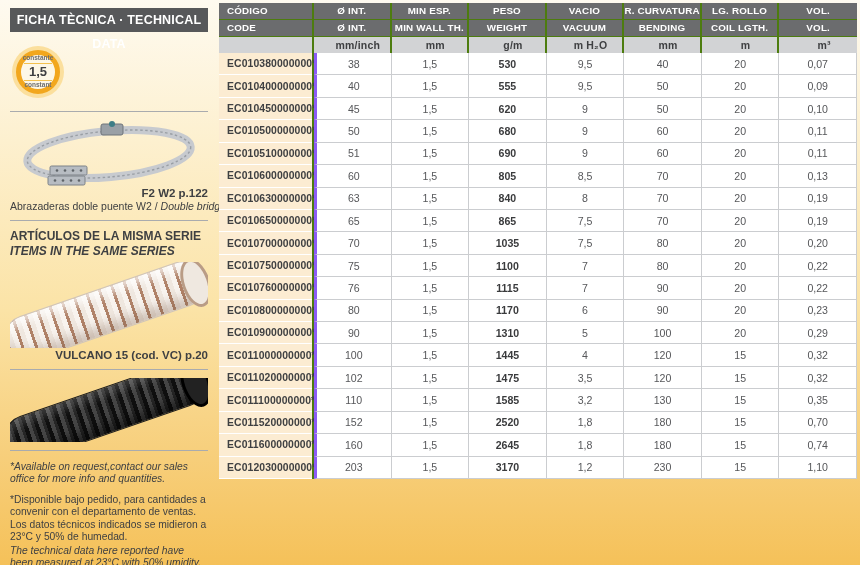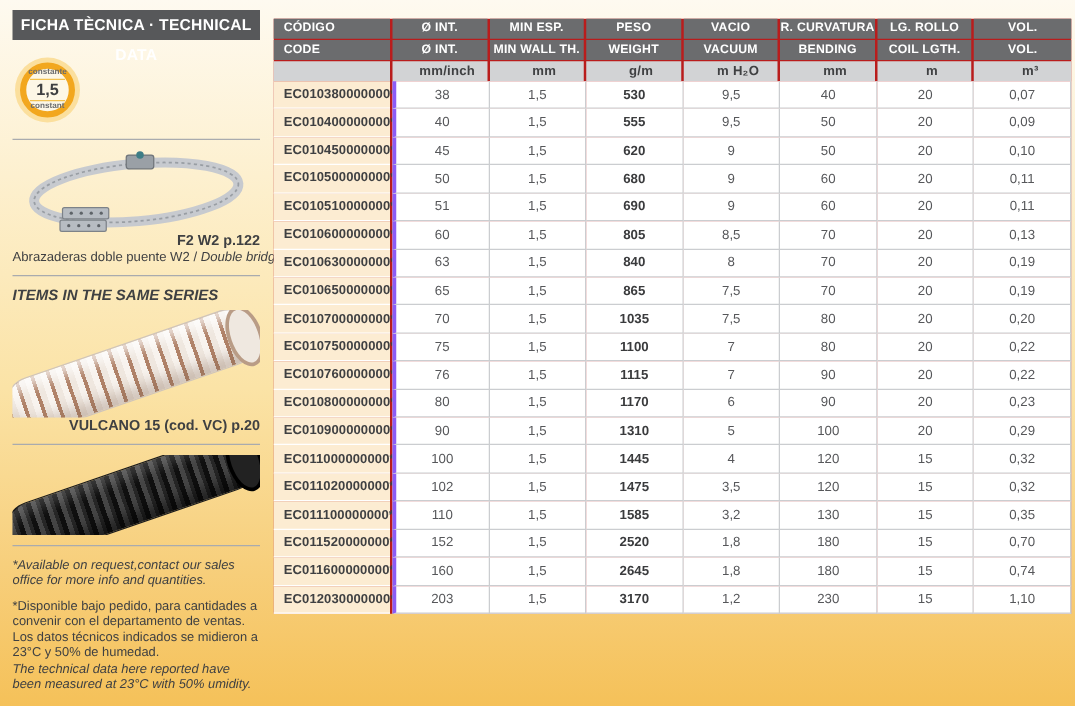--- a/index.html
+++ b/index.html
@@ -71,7 +71,7 @@
   .fn.gap { margin-bottom:9px; }
 
   
-  .datatable { position:absolute; left:219px; top:15px; width:638px; background:#b91c1c; }
+  .datatable { position:absolute; left:219px; top:3px; width:638px; background:#4d7c0f; }
   .hrow, .trow { display:grid; grid-template-columns:95px repeat(7,1fr); }
   .hcell {
     background:#6b6c6e; color:#fff; font-weight:bold; font-size:9.8px;

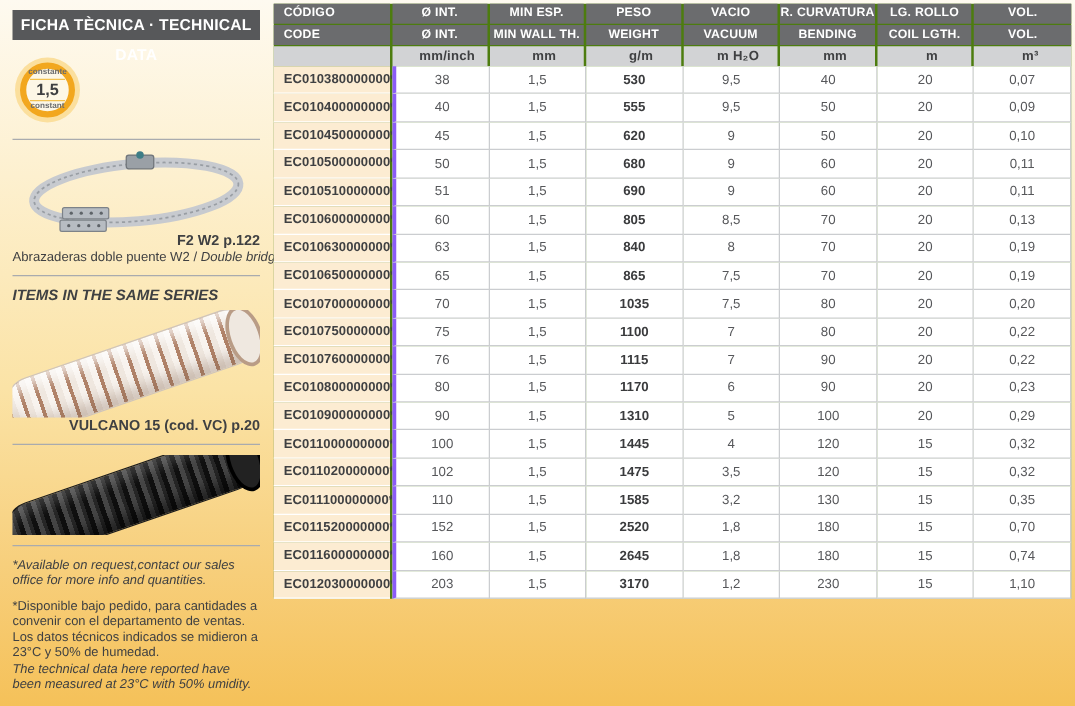--- a/index.html
+++ b/index.html
@@ -140,6 +140,7 @@
   <hr class="divider">
 
   <div class="series-title">
+    <span>ARTÍCULOS DE LA MISMA SERIE</span>
     <span class="it">ITEMS IN THE SAME SERIES</span>
   </div>
 

